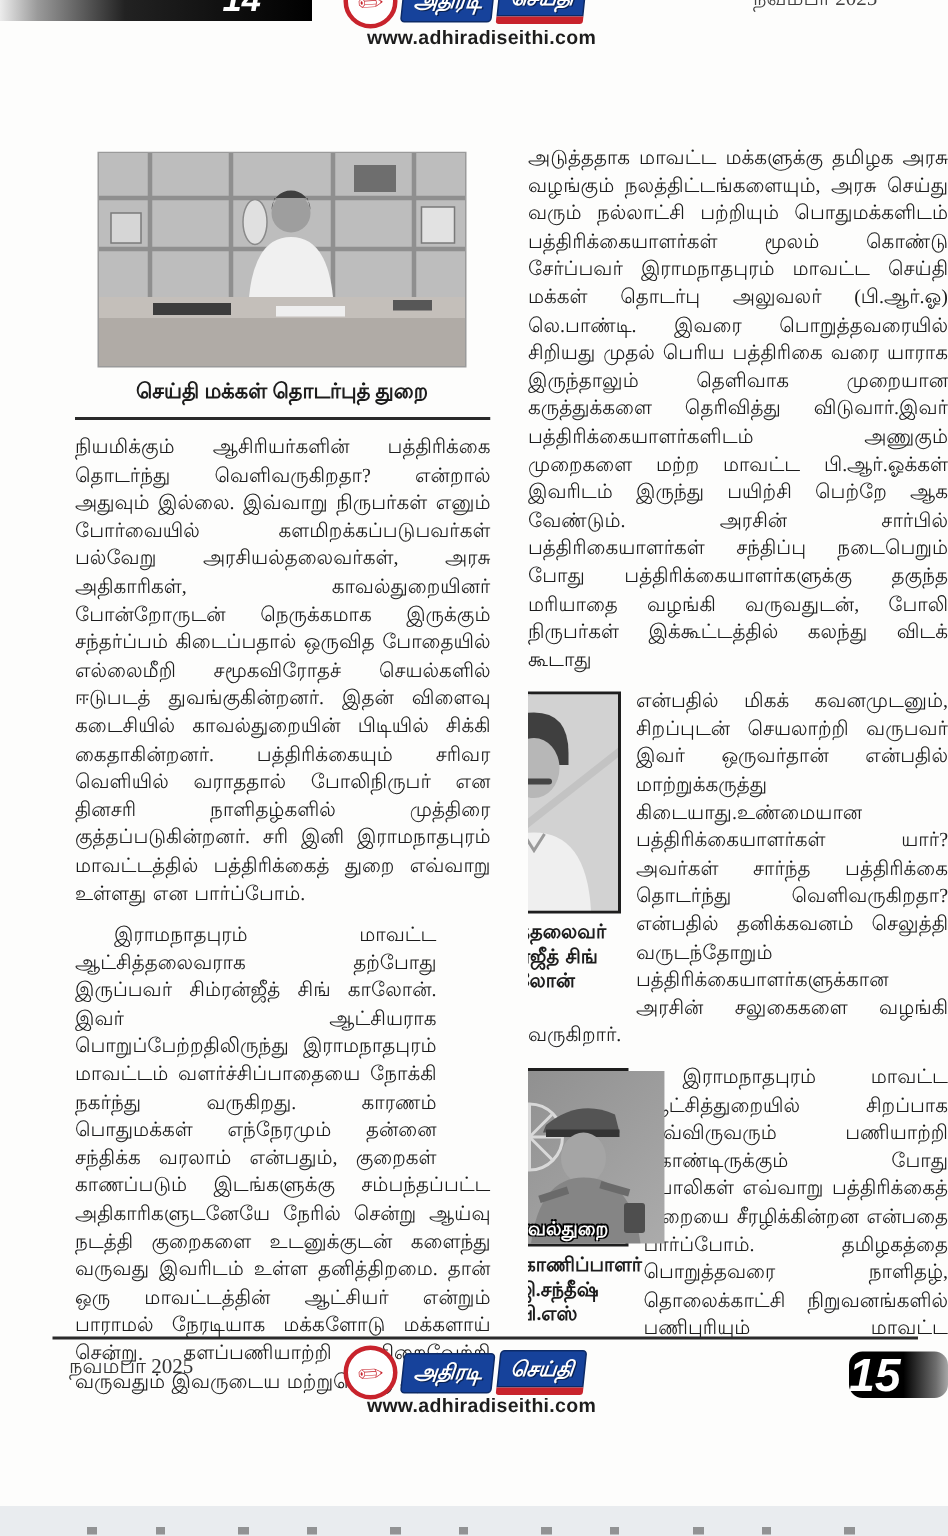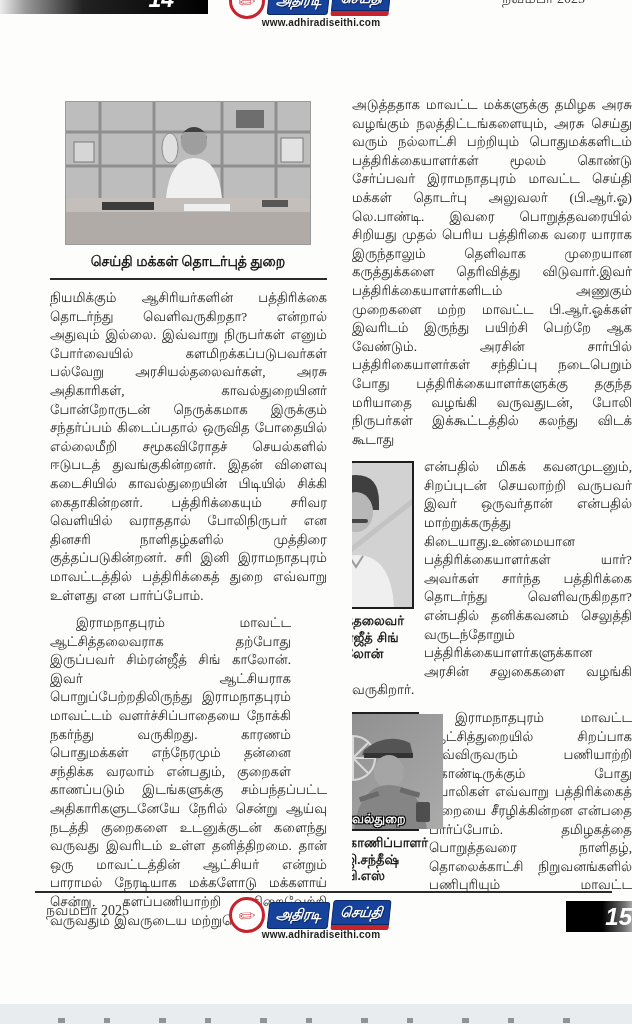--- a/index.html
+++ b/index.html
@@ -33,7 +33,7 @@
   .logo-redstrip{height:5px;background:#c8232c;border-radius:0 0 2px 2px;}
   .site-url{position:absolute;width:176px;text-align:center;
     font-family:"Liberation Sans","DejaVu Sans",sans-serif;font-weight:bold;
-    font-size:10px;color:#1d1d1d;letter-spacing:.2px;}
+    font-size:13px;color:#1d1d1d;letter-spacing:.2px;}
   #url-top{left:233px;top:17px;}
   #url-bottom{left:233px;top:929px;}
   .edition-date{position:absolute;font-size:14px;color:#3f3f3f;font-family:"Liberation Serif",serif;}

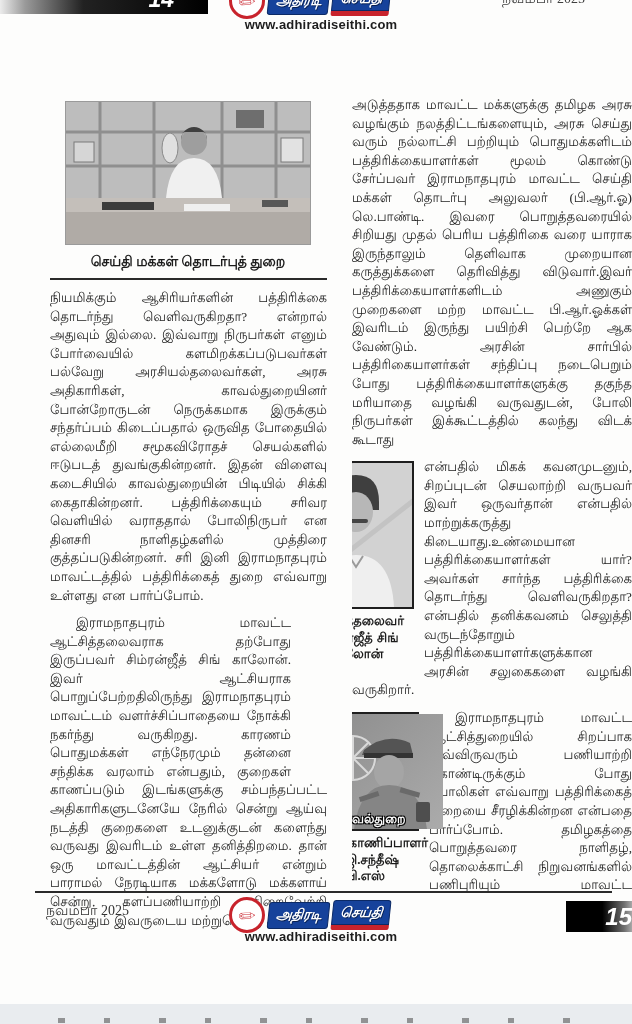--- a/index.html
+++ b/index.html
@@ -15,8 +15,8 @@
   #pg14{left:0;top:-15px;width:208px;height:29px;line-height:29px;font-size:23px;
     text-align:right;padding-right:34px;box-sizing:border-box;
     background:linear-gradient(90deg,#ececec 0%,#9a9a9a 12%,#222 40%,#000 100%);}
-  #pg15{left:566px;top:901px;width:66px;height:31px;line-height:31px;font-size:24px;text-align:right;
-    background:linear-gradient(90deg,#000 0%,#000 55%,#6e6e6e 88%,#a8a8a8 100%);}
+  #pg15{left:566px;top:901px;width:66px;height:31px;line-height:31px;font-size:31px;text-align:left;
+    background:linear-gradient(90deg,#000 0%,#000 55%,#6e6e6e 88%,#a8a8a8 100%);border-radius:9px;}
   .logo{position:absolute;display:flex;align-items:center;gap:3px;}
   #logo-top{left:229px;top:-17px;}
   #logo-bottom{left:229px;top:897px;}

